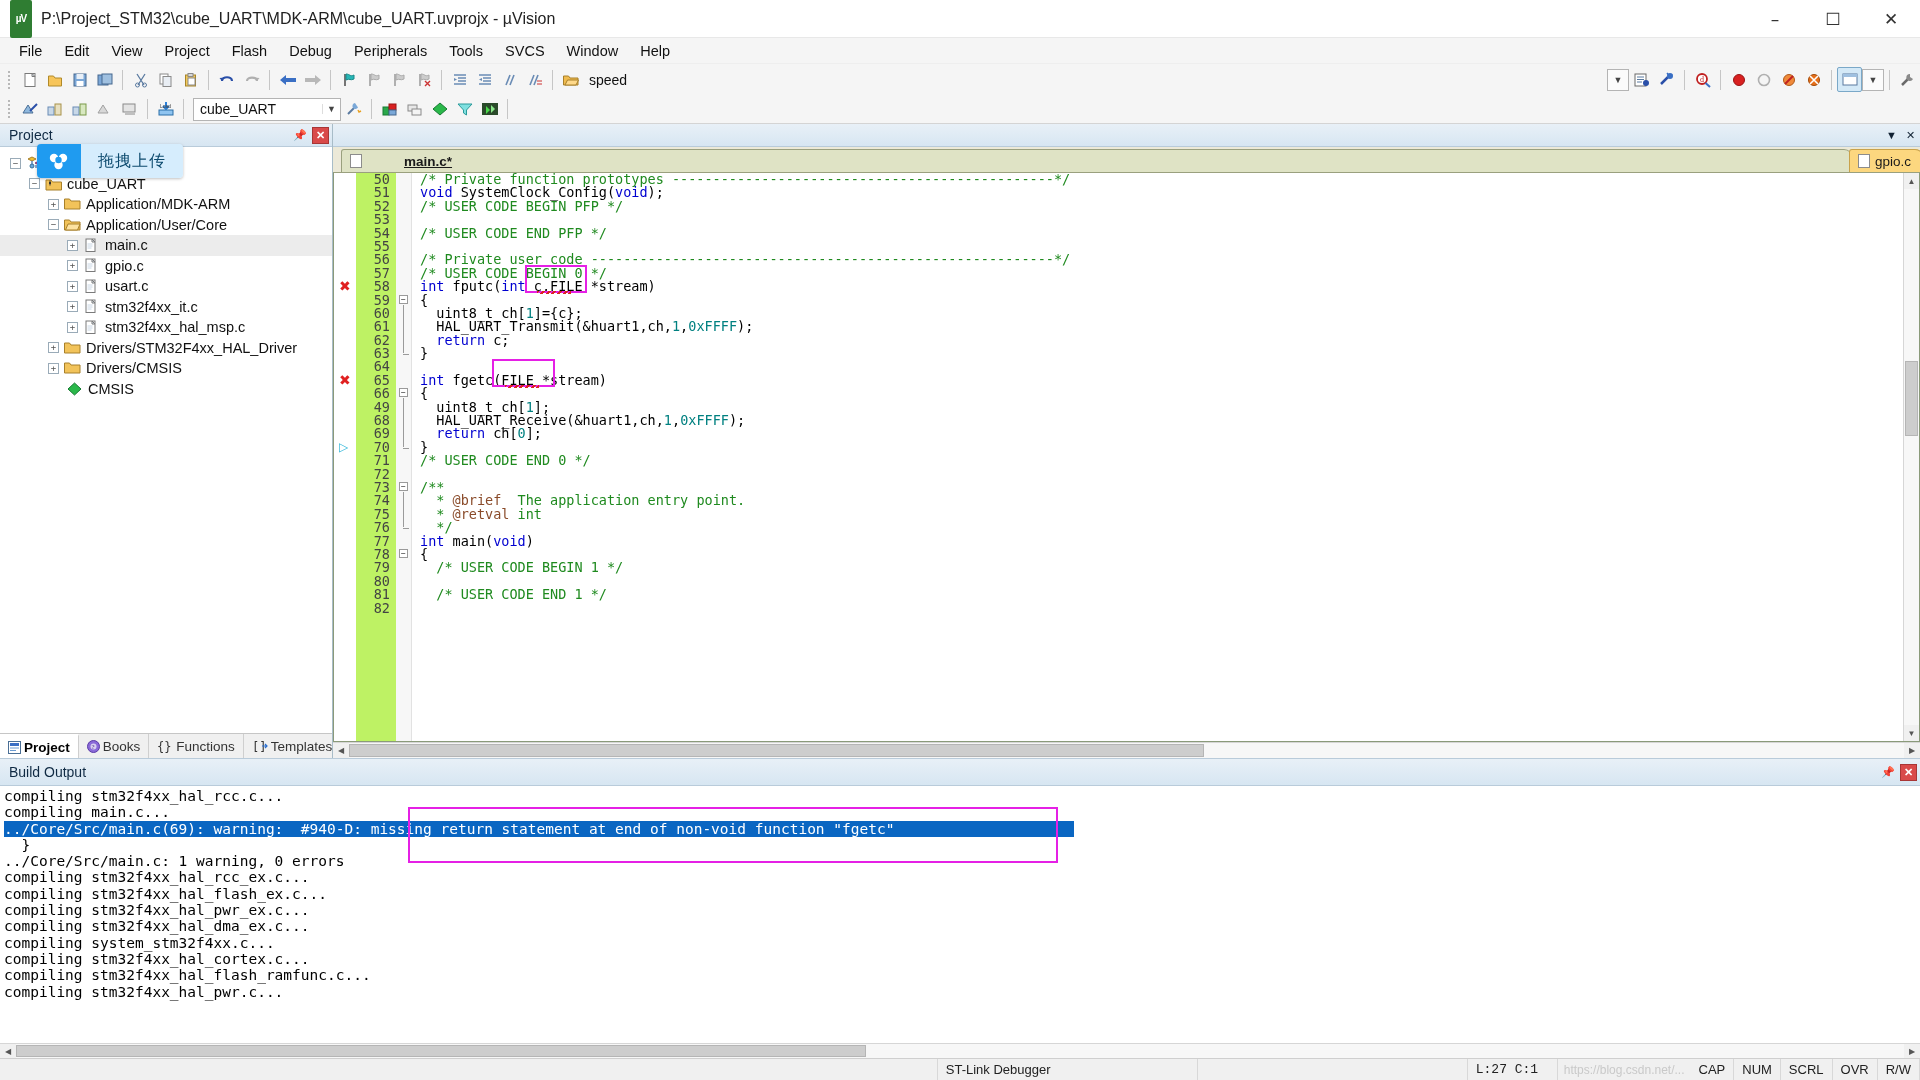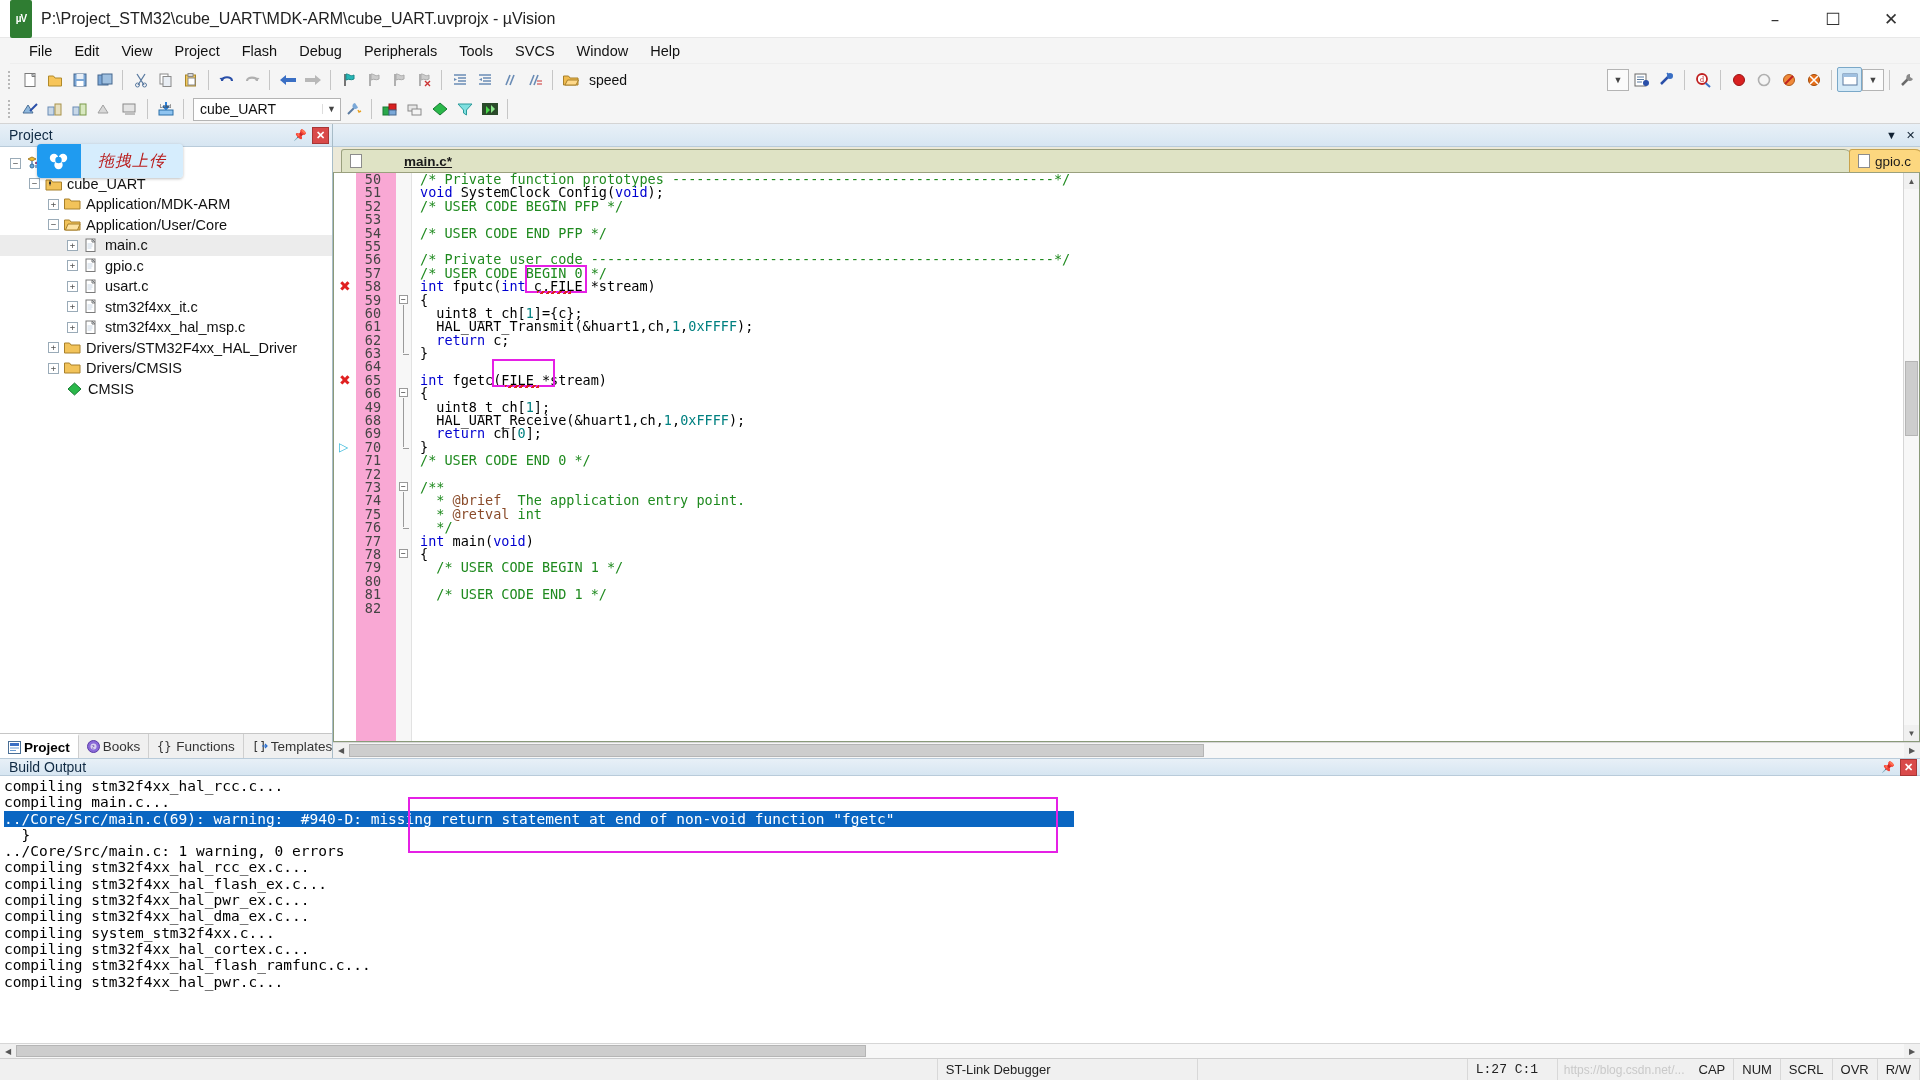--- a/index.html
+++ b/index.html
@@ -33,7 +33,7 @@
   
   .menubar {
     height: 26px; background: #f5f5f5; display: flex; align-items: center;
-    padding-left: 8px; flex: none; border-bottom: 1px solid #eee; margin-left: 10px;
+    padding-left: 8px; flex: none; border-bottom: 1px solid #eee;
   }
   .menu-item {
     padding: 3px 11px; font-size: 14.5px; color: #111; cursor: default; white-space: nowrap;

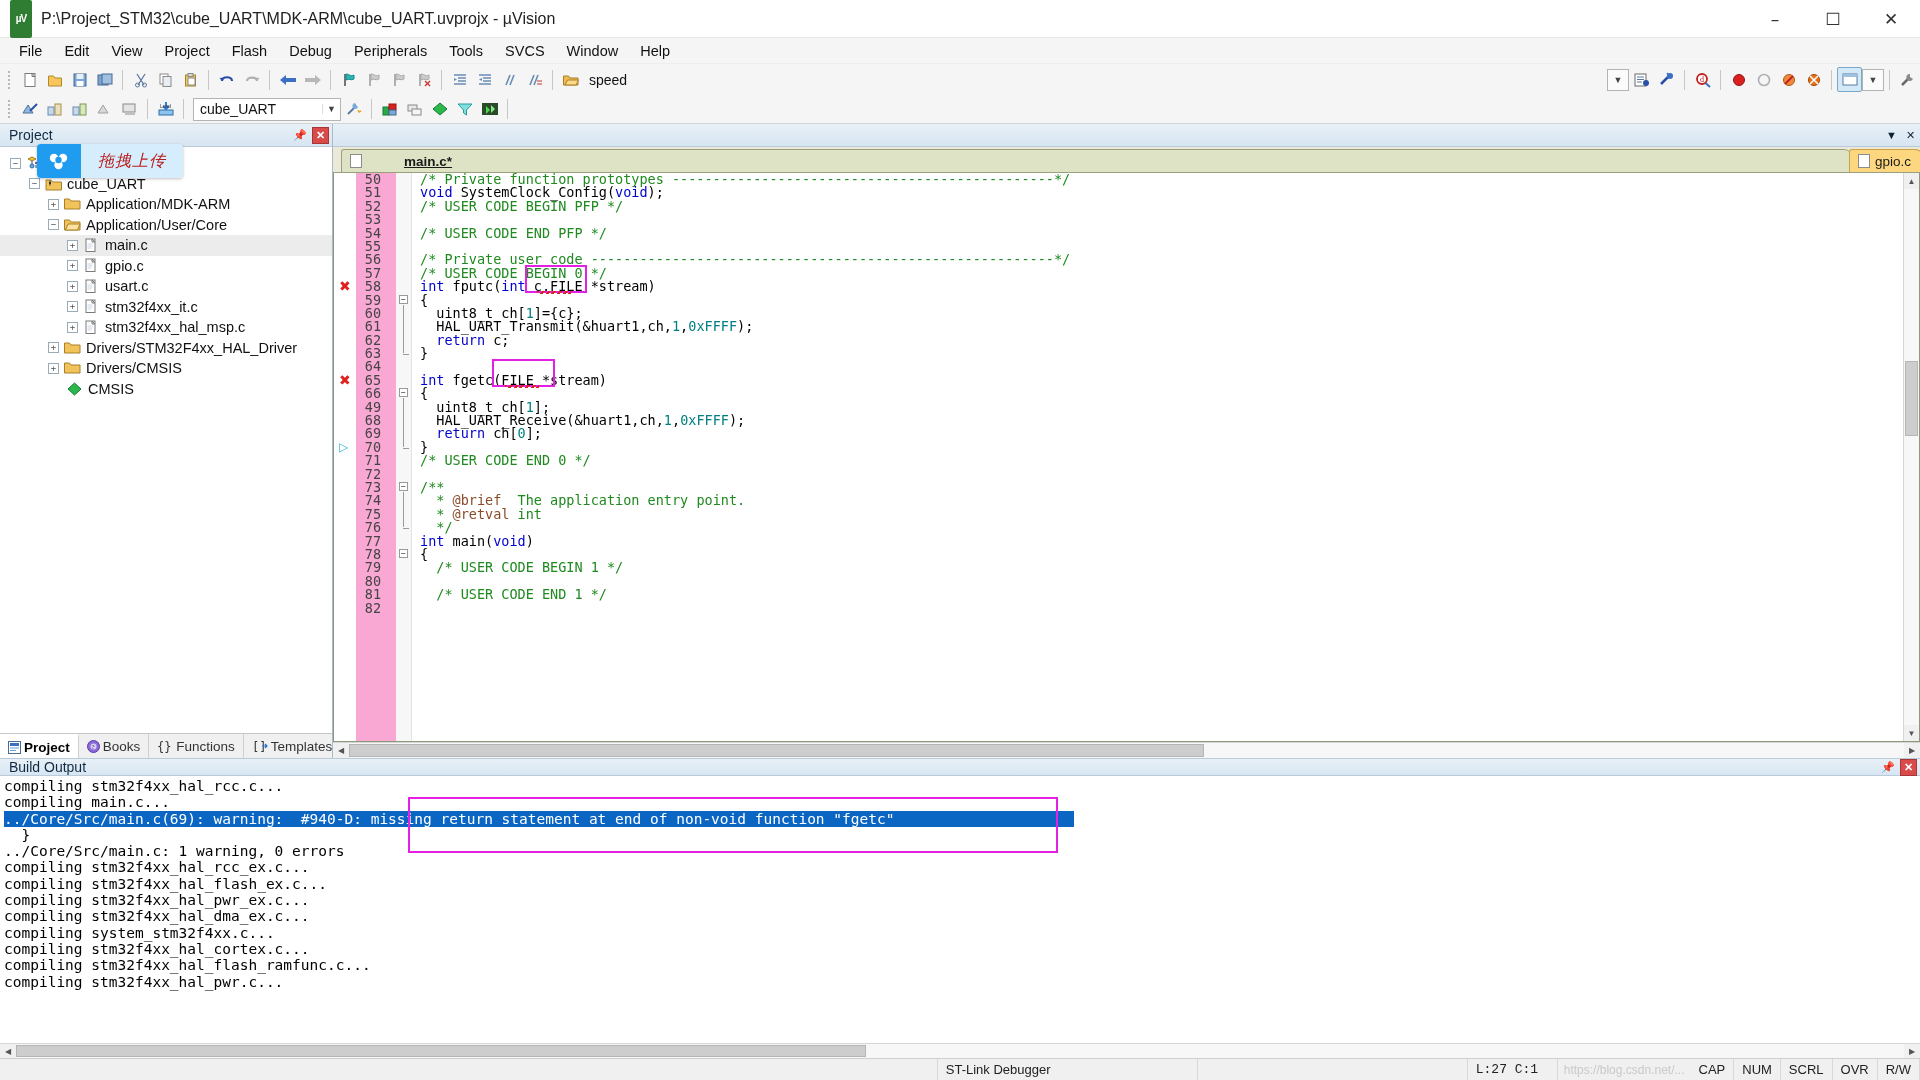--- a/index.html
+++ b/index.html
@@ -80,8 +80,8 @@
     width: 44px; height: 100%; background: #1f9bf0; display: flex; align-items: center; justify-content: center;
   }
   .upload-overlay .uo-text {
-    flex: 1; height: 100%; background: #d6edfd; color: #b91c1c; font-size: 16px;
-    display: flex; align-items: center; justify-content: center; letter-spacing: 1px; font-style: italic;
+    flex: 1; height: 100%; background: #d6edfd; color: #0c4a6e; font-size: 16px;
+    display: flex; align-items: center; justify-content: center; letter-spacing: 1px;
   }
 
   

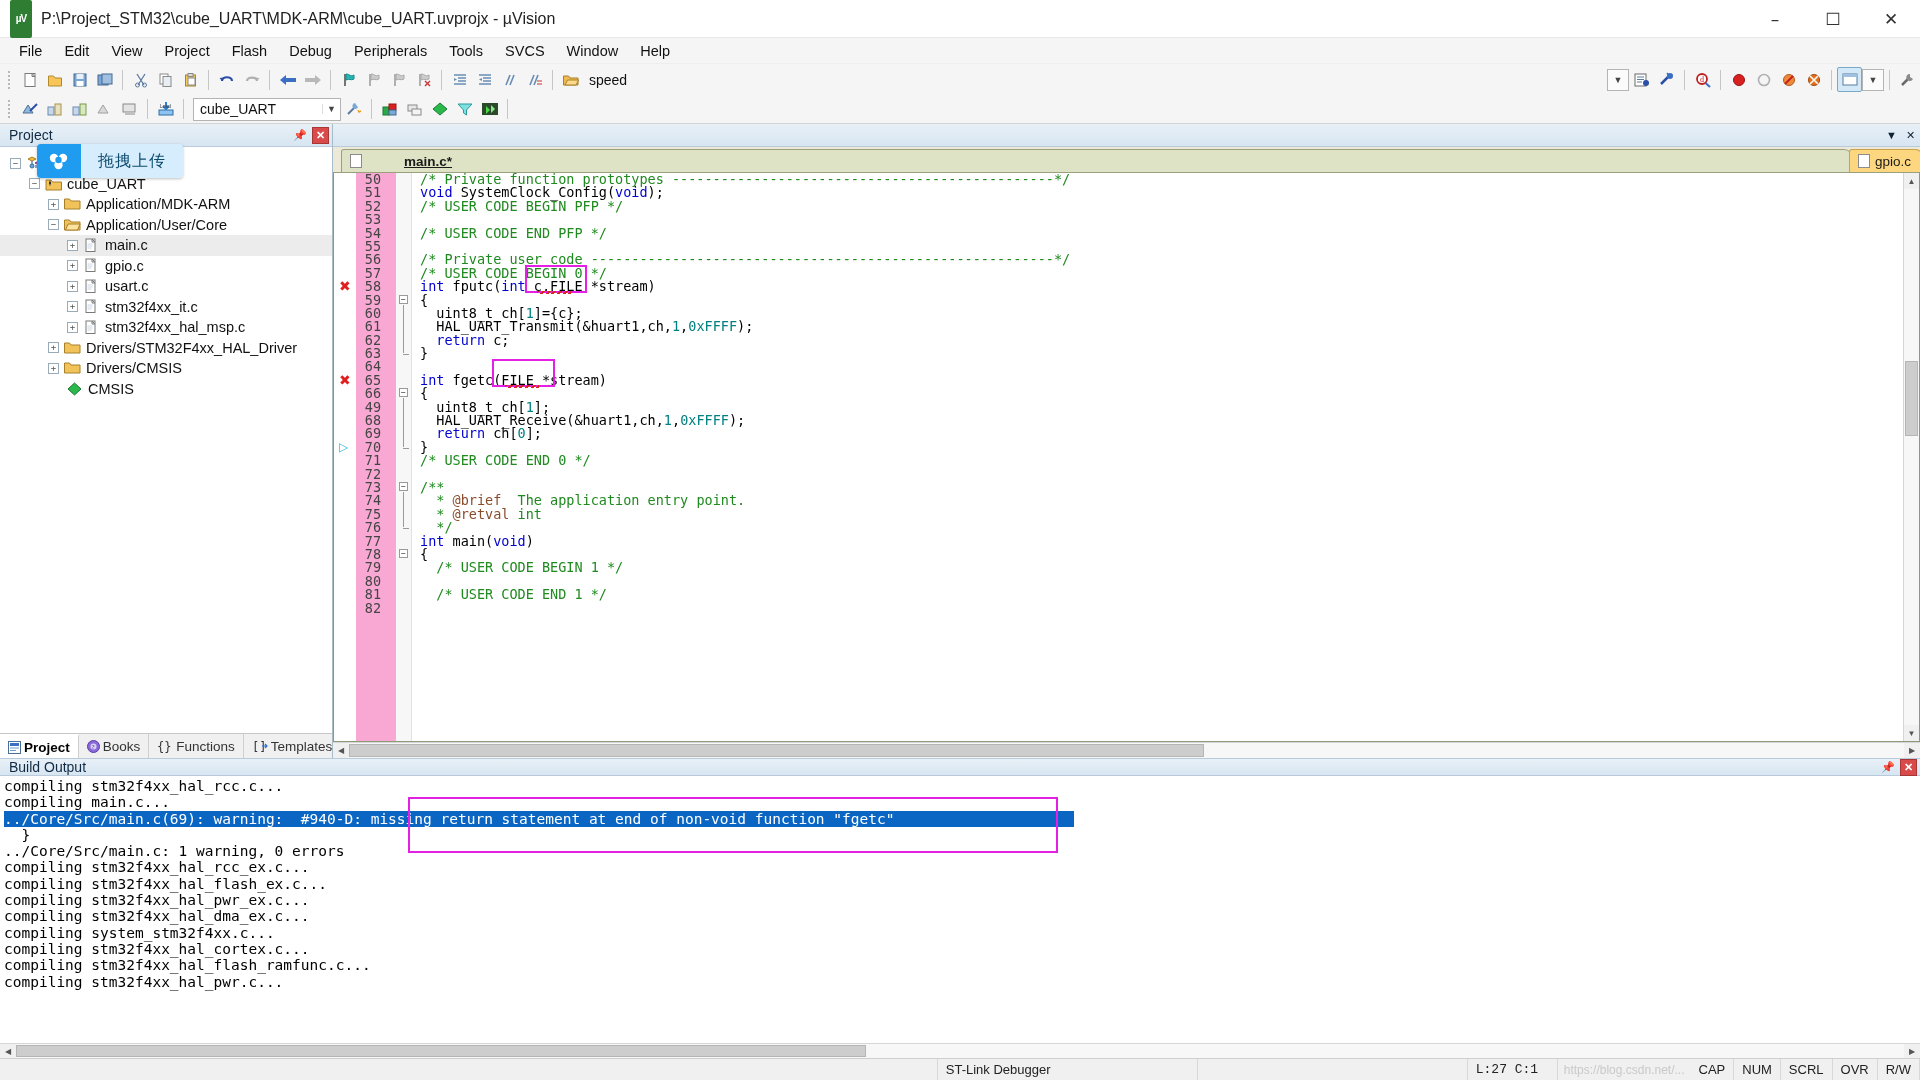--- a/index.html
+++ b/index.html
@@ -132,7 +132,7 @@
   .code-wrap { flex: 1; display: flex; min-height: 0; background: #fff; border: 1px solid #8a9a7a; border-top: 1px solid #9aa07e; position: relative; }
   .code-area { flex: 1; display: flex; min-width: 0; overflow: hidden; position: relative; }
   .marker-col { width: 22px; background: #fff; flex: none; position: relative; }
-  .gutter { width: 40px; background: #f9a8d4; flex: none; text-align: center; padding-right: 6px;
+  .gutter { width: 40px; background: #bef264; flex: none; text-align: right; padding-right: 6px;
     font-family: "DejaVu Sans Mono", monospace; font-size: 13.5px; color: #444; position: relative; }
   .fold-col { width: 16px; background: #f7f7f7; border-right: 1px solid #e2e2e2; flex: none; position: relative; }
   .code-text { flex: 1; font-family: "DejaVu Sans Mono", monospace; font-size: 13.5px; color: #000;

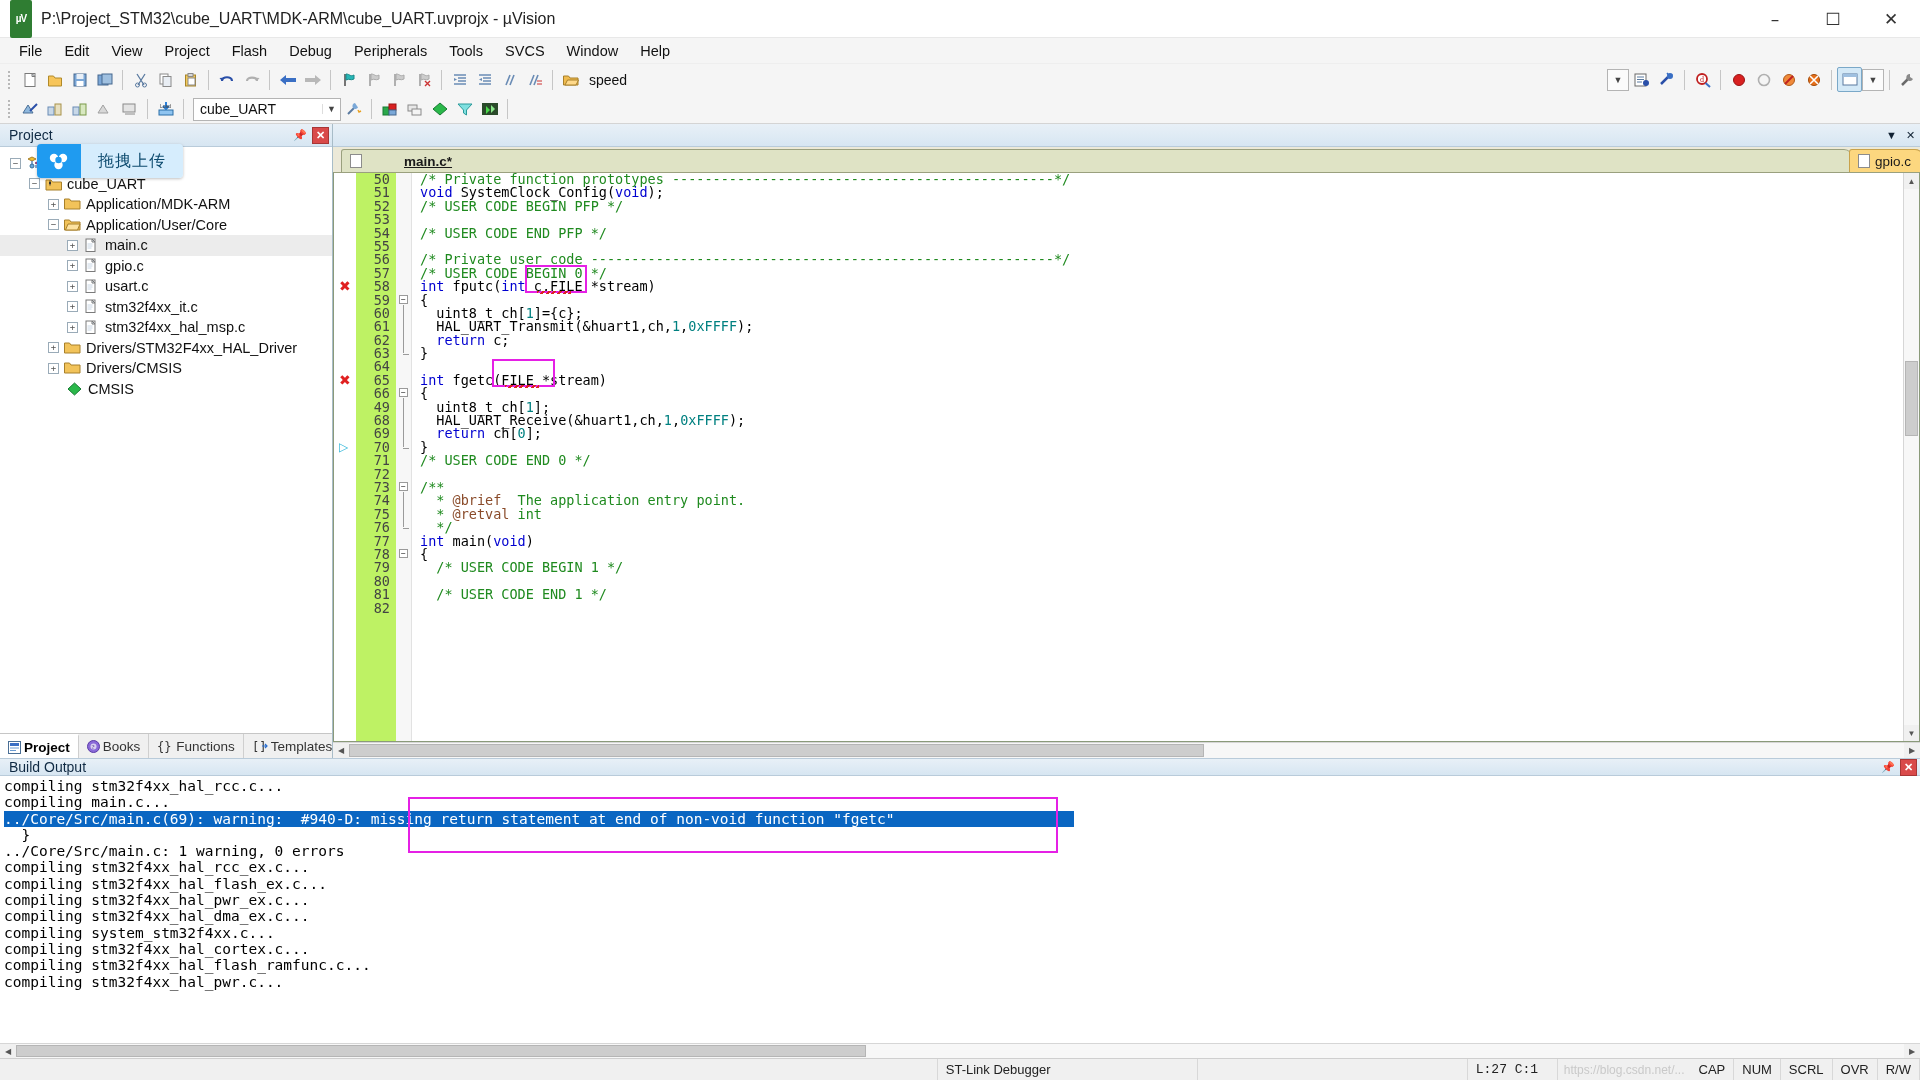--- a/index.html
+++ b/index.html
@@ -162,7 +162,7 @@
 
   
   .build-panel { height: 300px; display: flex; flex-direction: column; flex: none; background: #fff; border-top: 1px solid #b9cbda; }
-  .build-header { height: 17px; background: linear-gradient(to bottom,#e8f0f7,#d7e6f2); display: flex; align-items: center;
+  .build-header { height: 27px; background: linear-gradient(to bottom,#e8f0f7,#d7e6f2); display: flex; align-items: center;
     padding-left: 9px; font-size: 14px; color: #102a43; border-bottom: 1px solid #b9cbda; flex: none; }
   .build-header .bh-title { flex: 1; }
   .build-body { flex: 1; position: relative; overflow: hidden; background: #fff;

